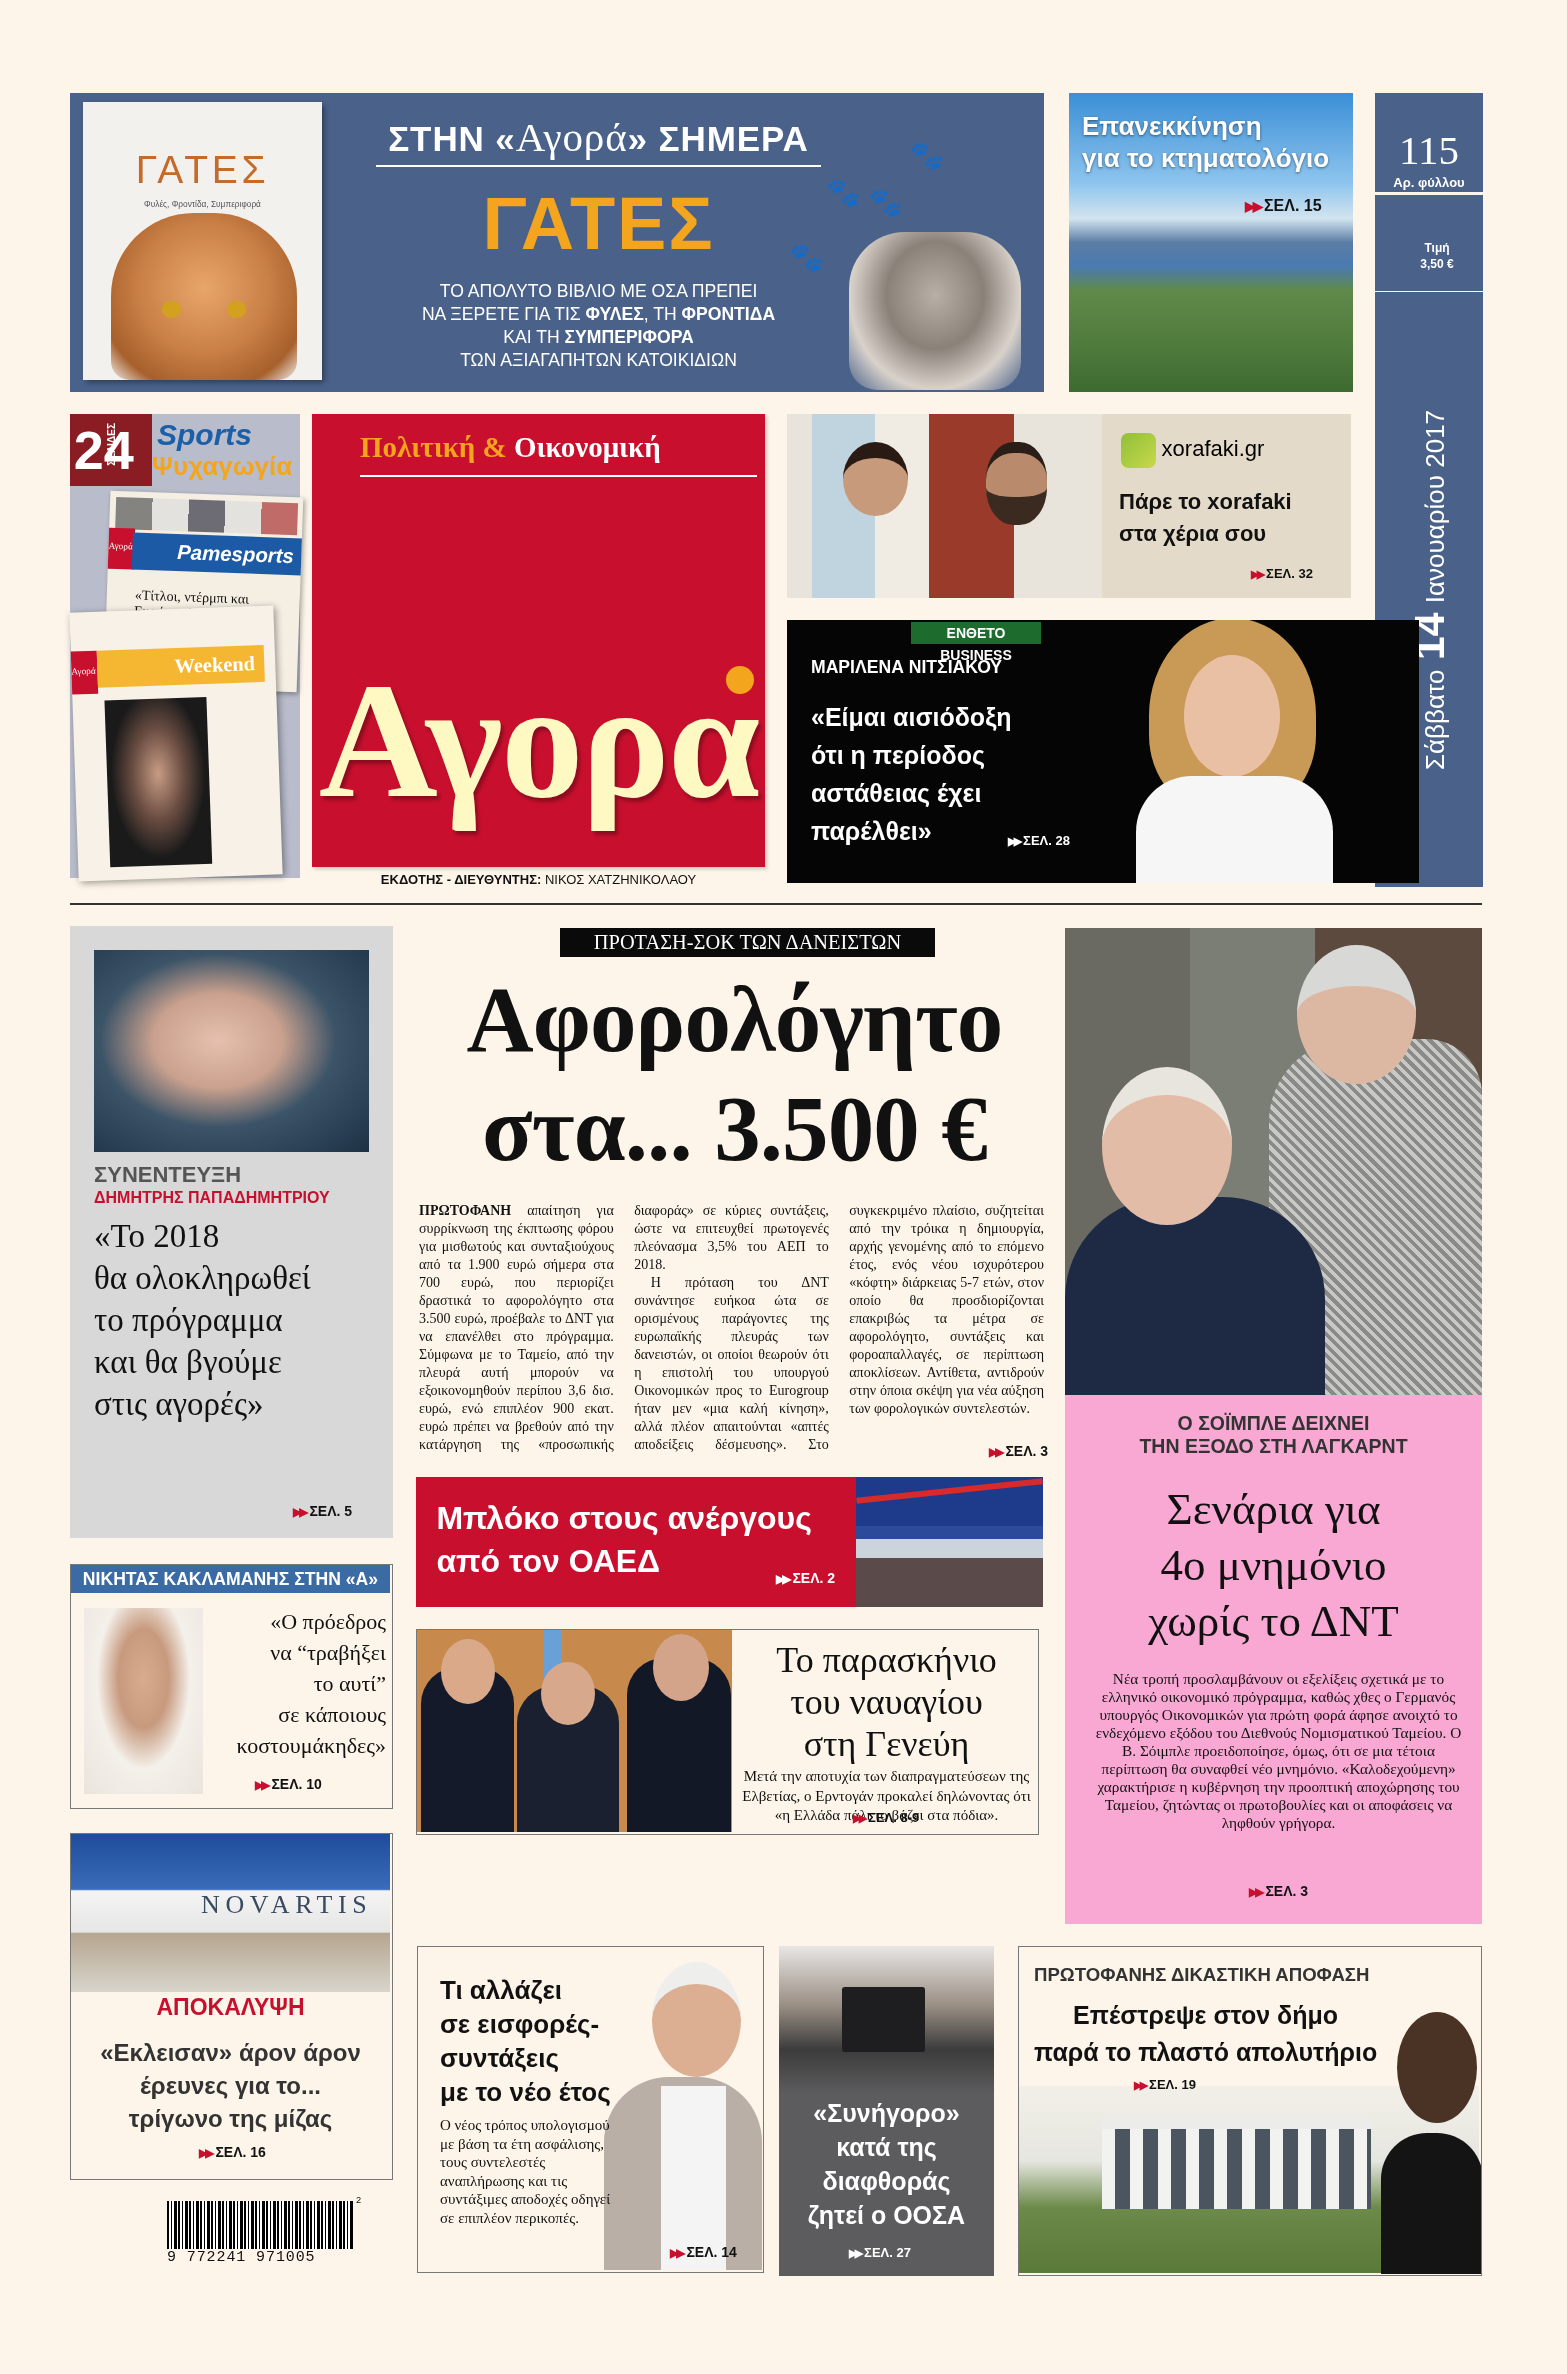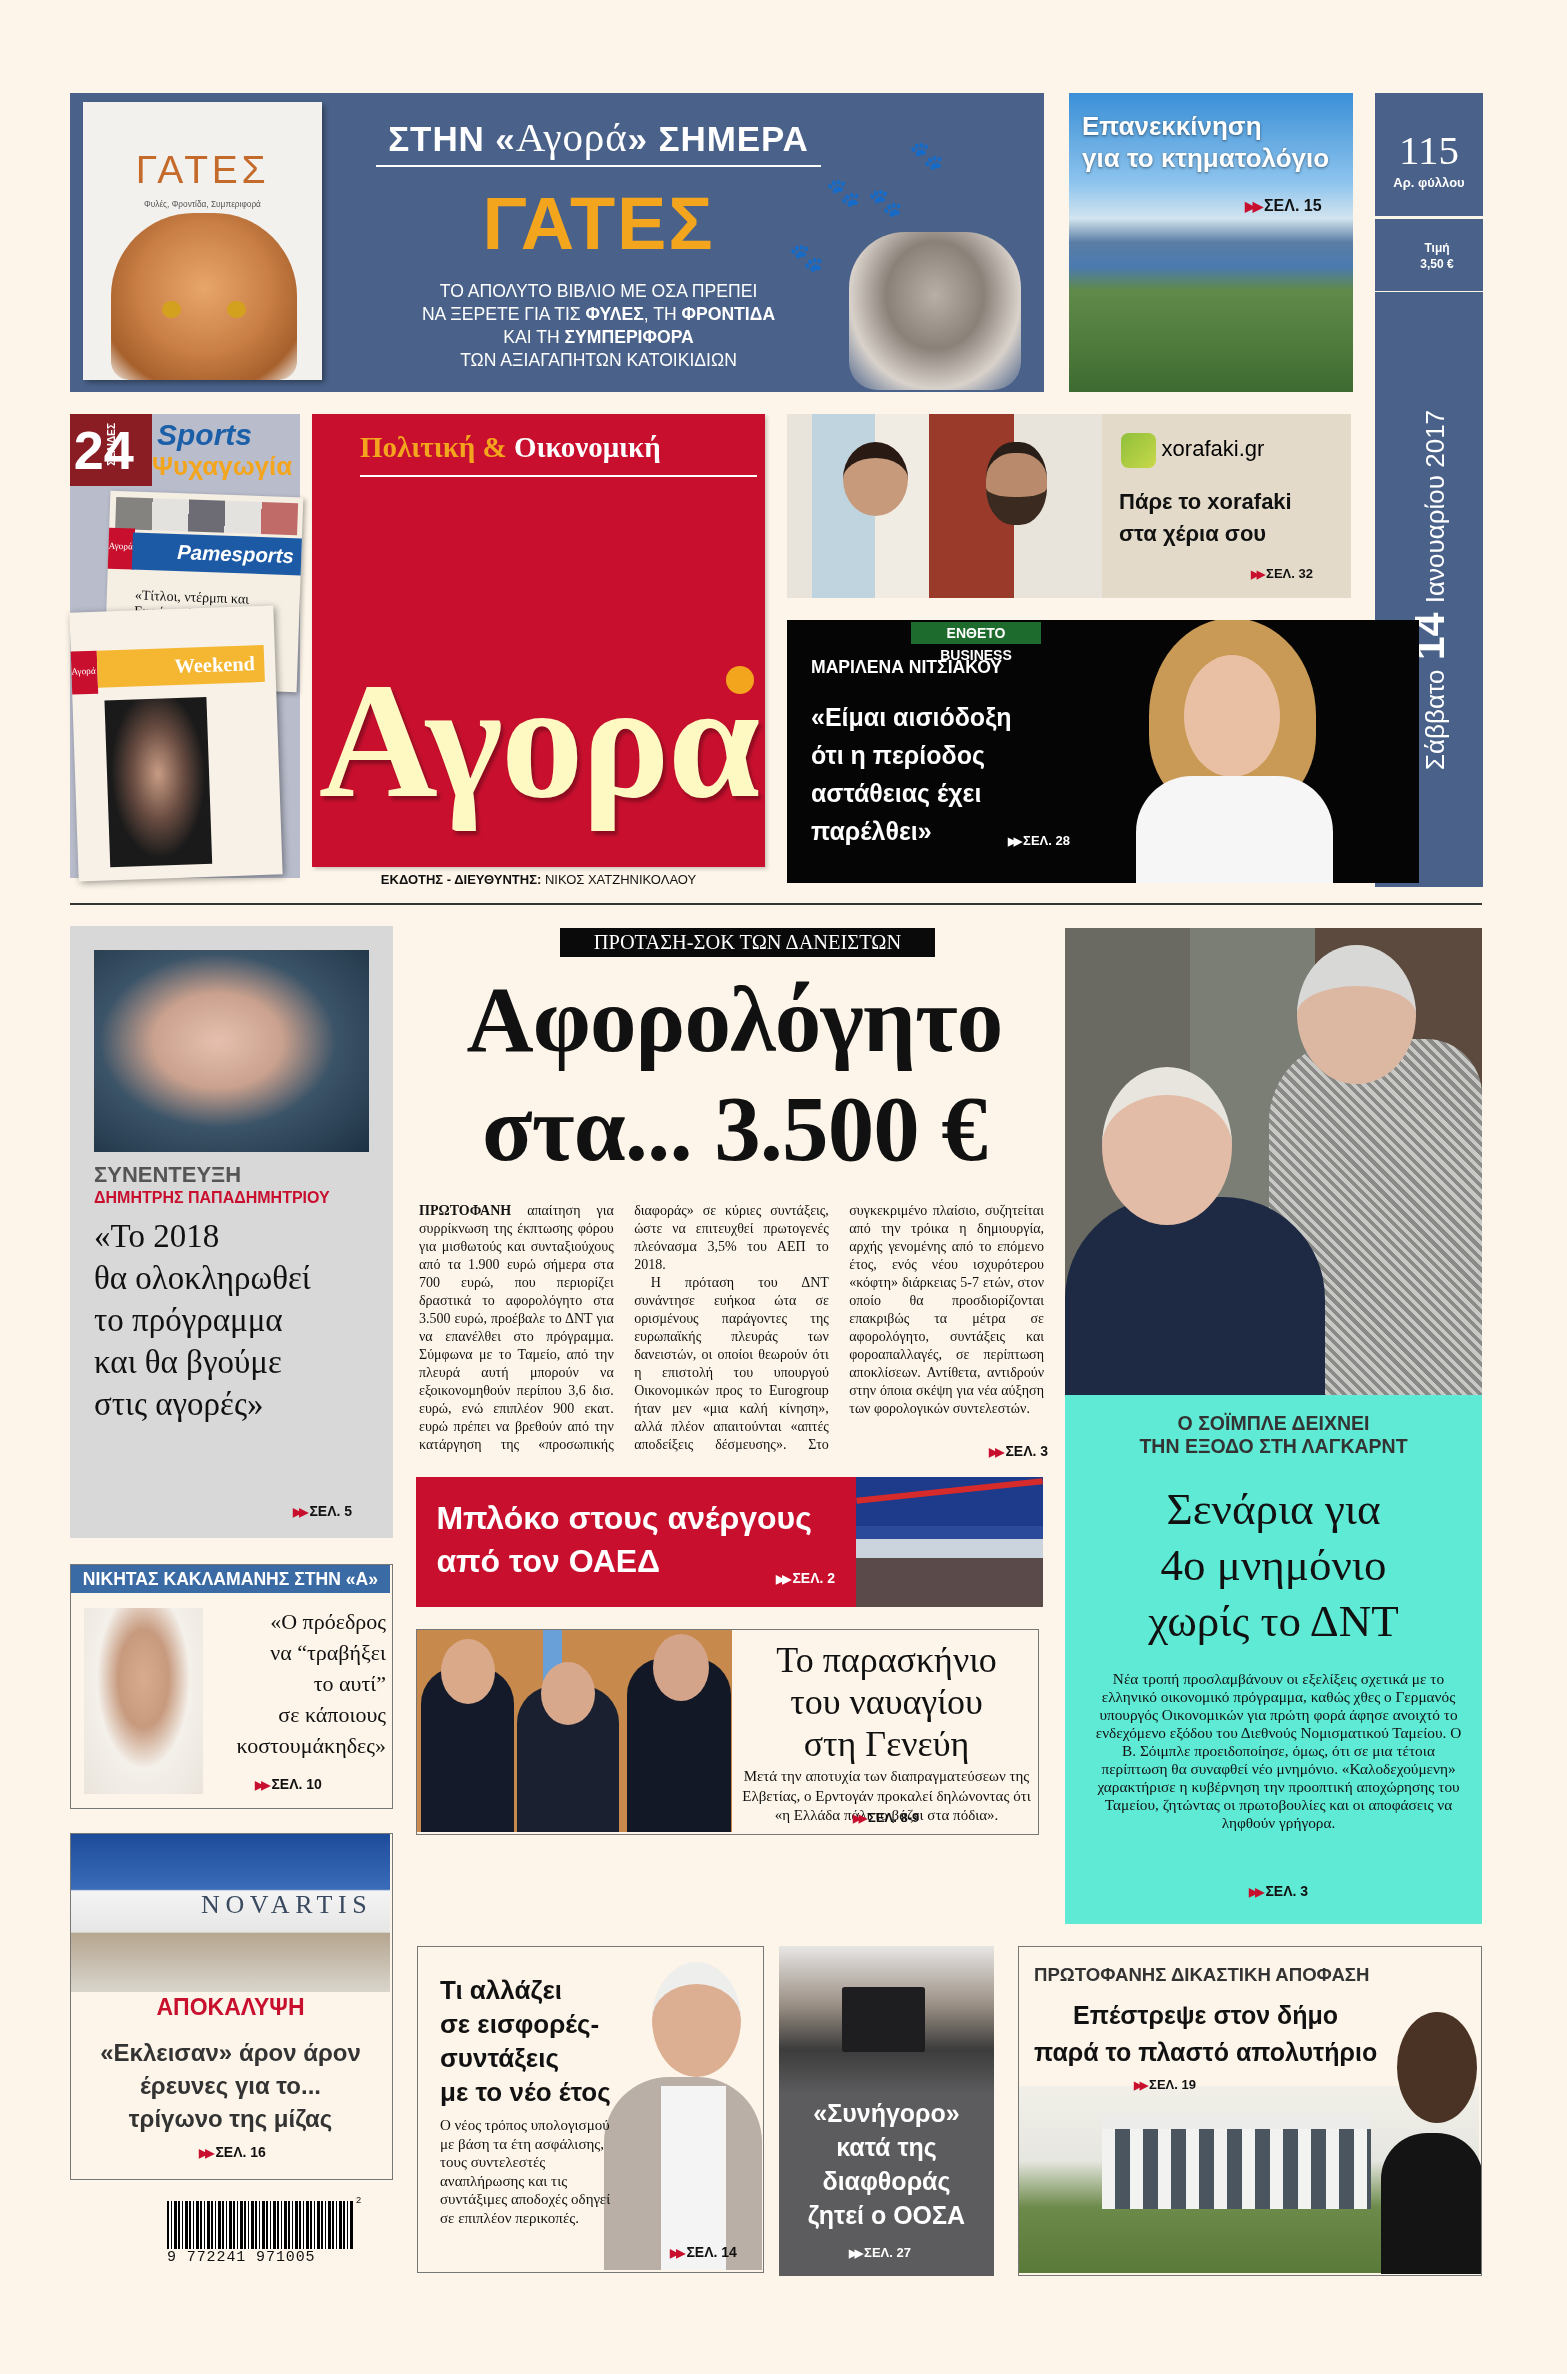--- a/index.html
+++ b/index.html
@@ -34,7 +34,7 @@
 
   
   #issue-col { left: 1375px; top: 93px; width: 108px; height: 794px; background: #4a628a; }
-  #issue-col .box1 { left: 0; top: 0; width: 108px; height: 126px; border-bottom: 3.7px solid #fdf5e9; text-align: center; color: #fff; }
+  #issue-col .box1 { left: 0; top: 0; width: 108px; height: 102px; border-bottom: 3.7px solid #fdf5e9; text-align: center; color: #fff; }
   #issue-col .num { font-family: "Liberation Serif", serif; font-size: 41px; margin-top: 37px; display: block; line-height: 41px; }
   #issue-col .num-label { font-size: 13px; font-weight: bold; display: block; margin-top: 3.7px; }
   #issue-col .box2 { left: 0; top: 130px; width: 124px; height: 69px; border-bottom: 1.9px solid #fdf5e9; text-align: center; color: #fff; font-weight: bold; font-size: 12px; line-height: 16.7px; padding-top: 16.7px; }

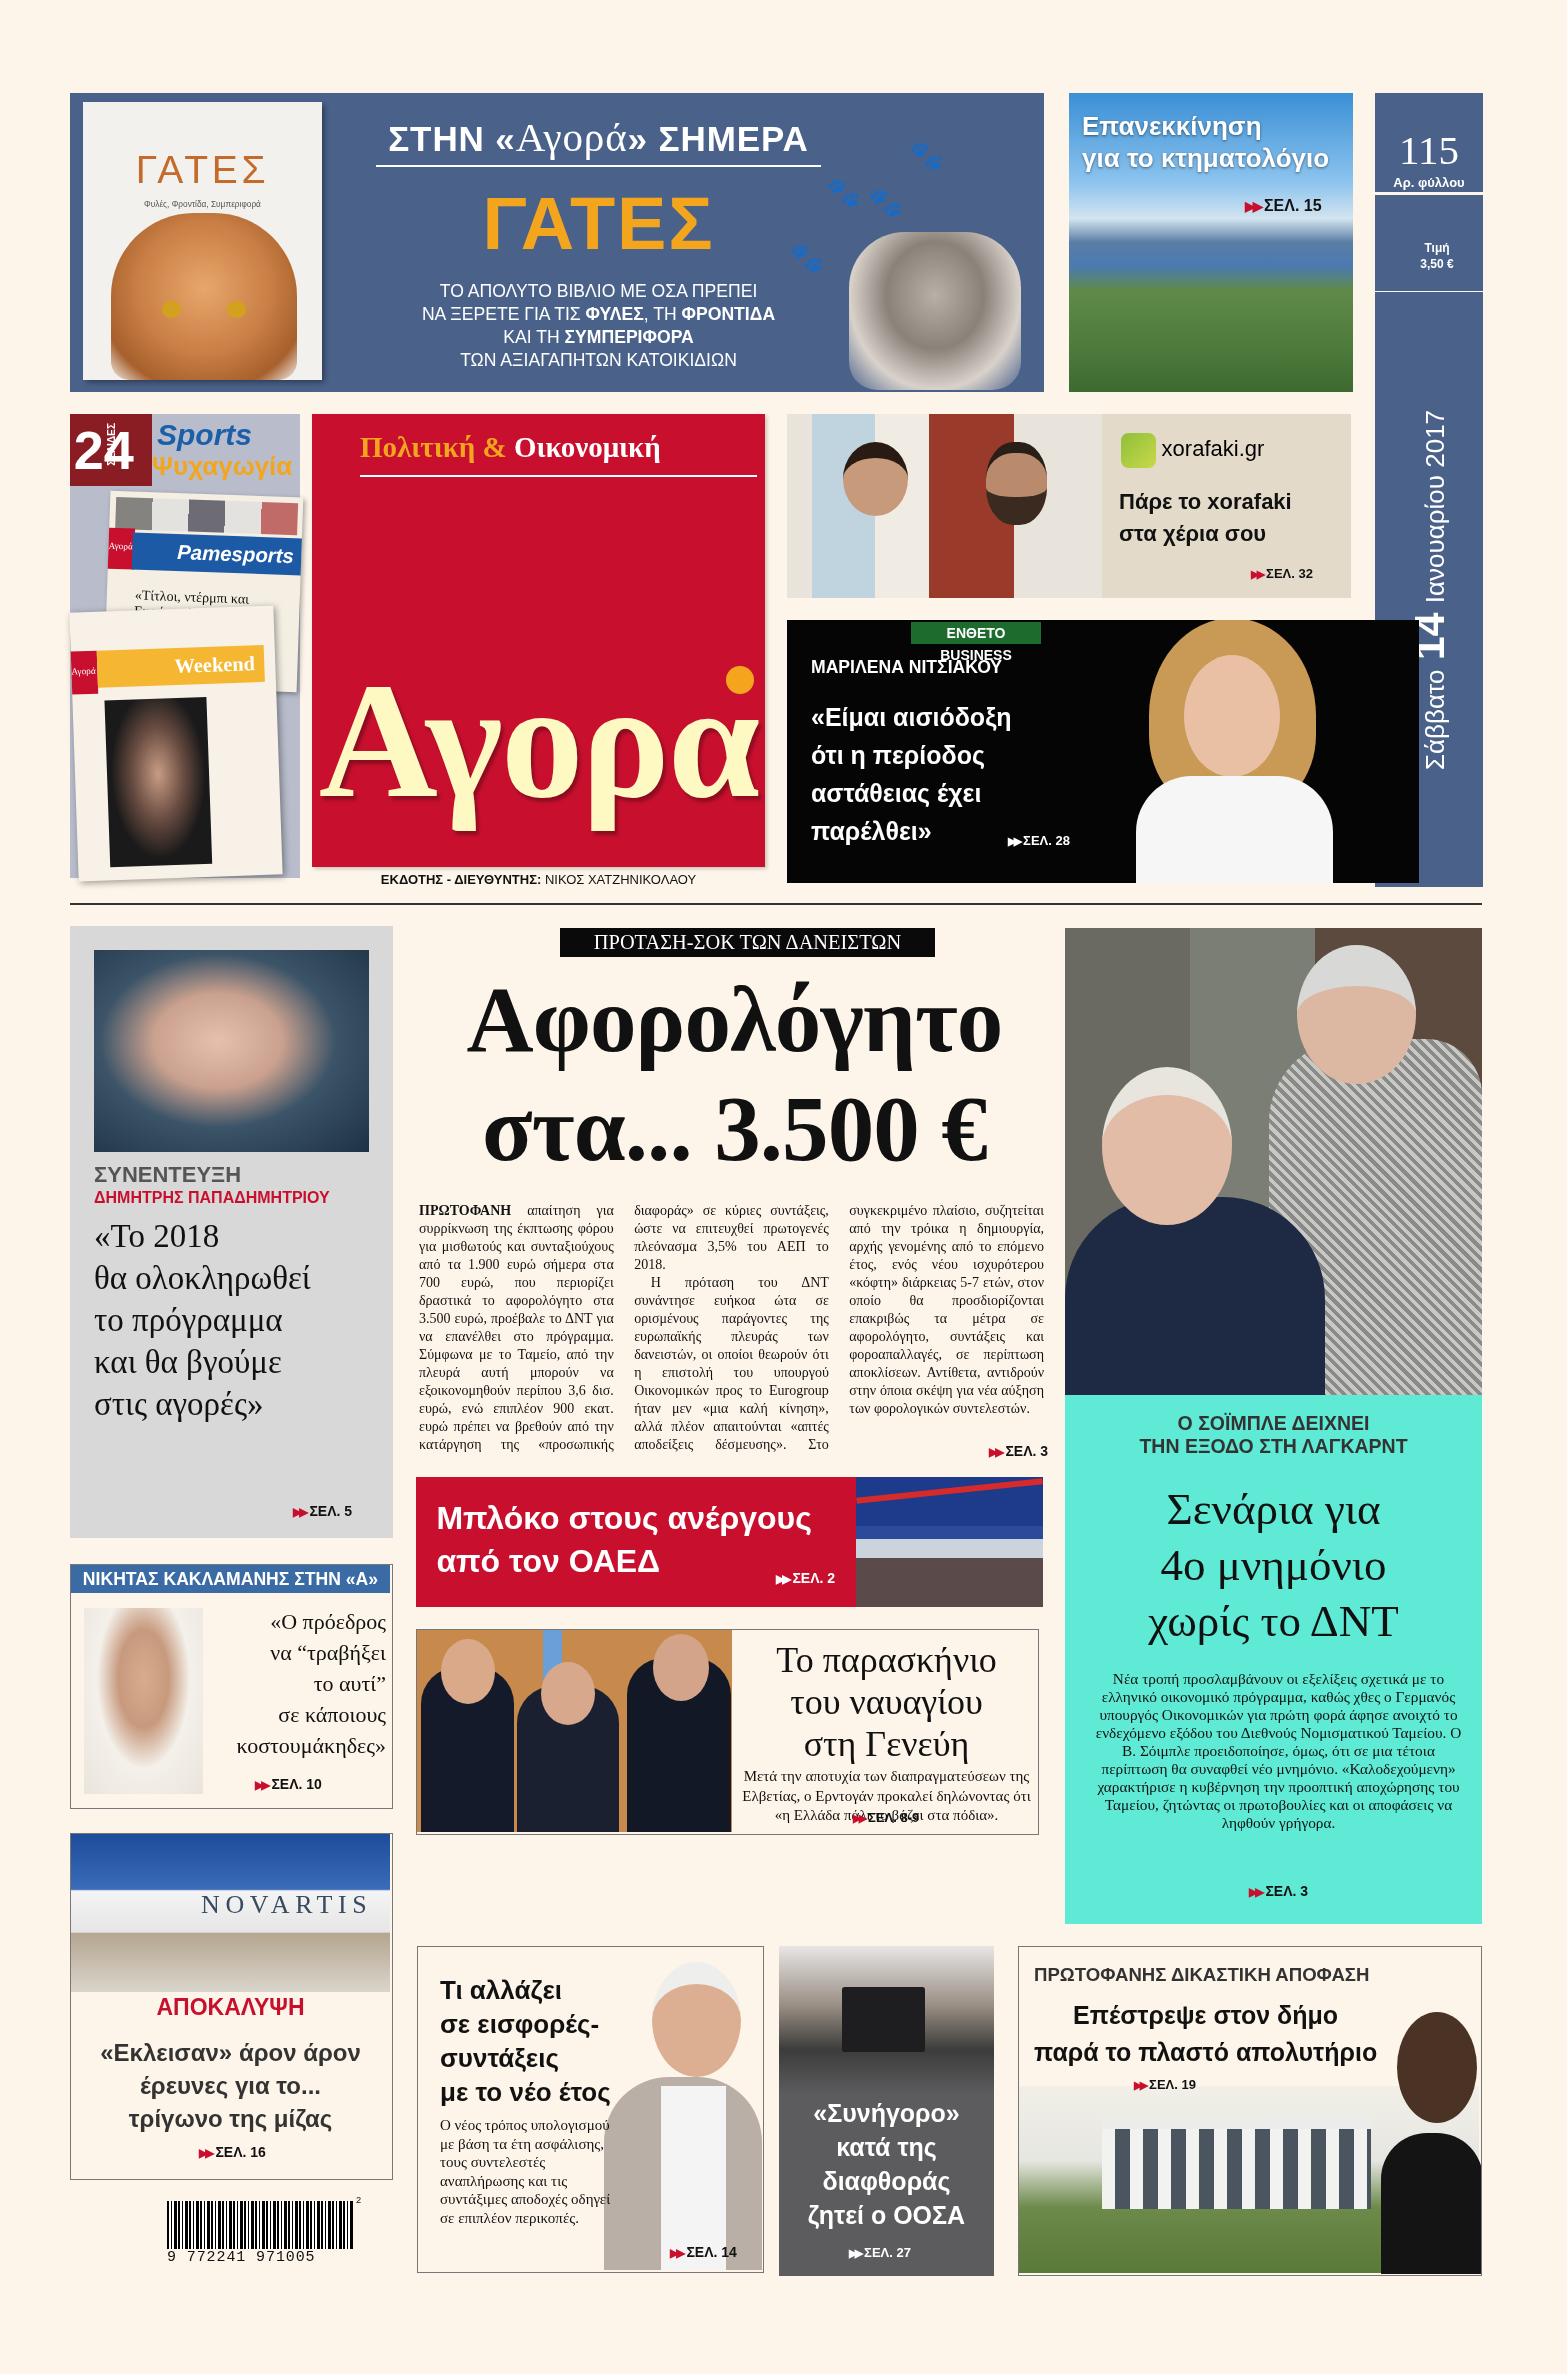--- a/index.html
+++ b/index.html
@@ -128,7 +128,7 @@
   #geneva .pg { left: 436px; top: 180px; font-size: 13px; }
 
   
-  #schaeuble { left: 1065px; top: 928px; width: 417px; height: 996px; background: #5eead4; }
+  #schaeuble { left: 1065px; top: 928px; width: 417px; height: 996px; background: #f9a8d4; }
   #schaeuble .photo { left: 0; top: 0; width: 417px; height: 467px; background: linear-gradient(90deg, #6a6a62 0 30%, #7a7e74 30% 60%, #5c4a3e 60% 100%); }
   #schaeuble .m-body { left: 0; top: 269px; width: 260px; height: 198px; border-radius: 102px 102px 0 0; background: #1e2a44; }
   #schaeuble .m-head { left: 37px; top: 139px; width: 130px; height: 158px; border-radius: 50%; background: #e2bca6; border-top: 28px solid #e8e4de; }

